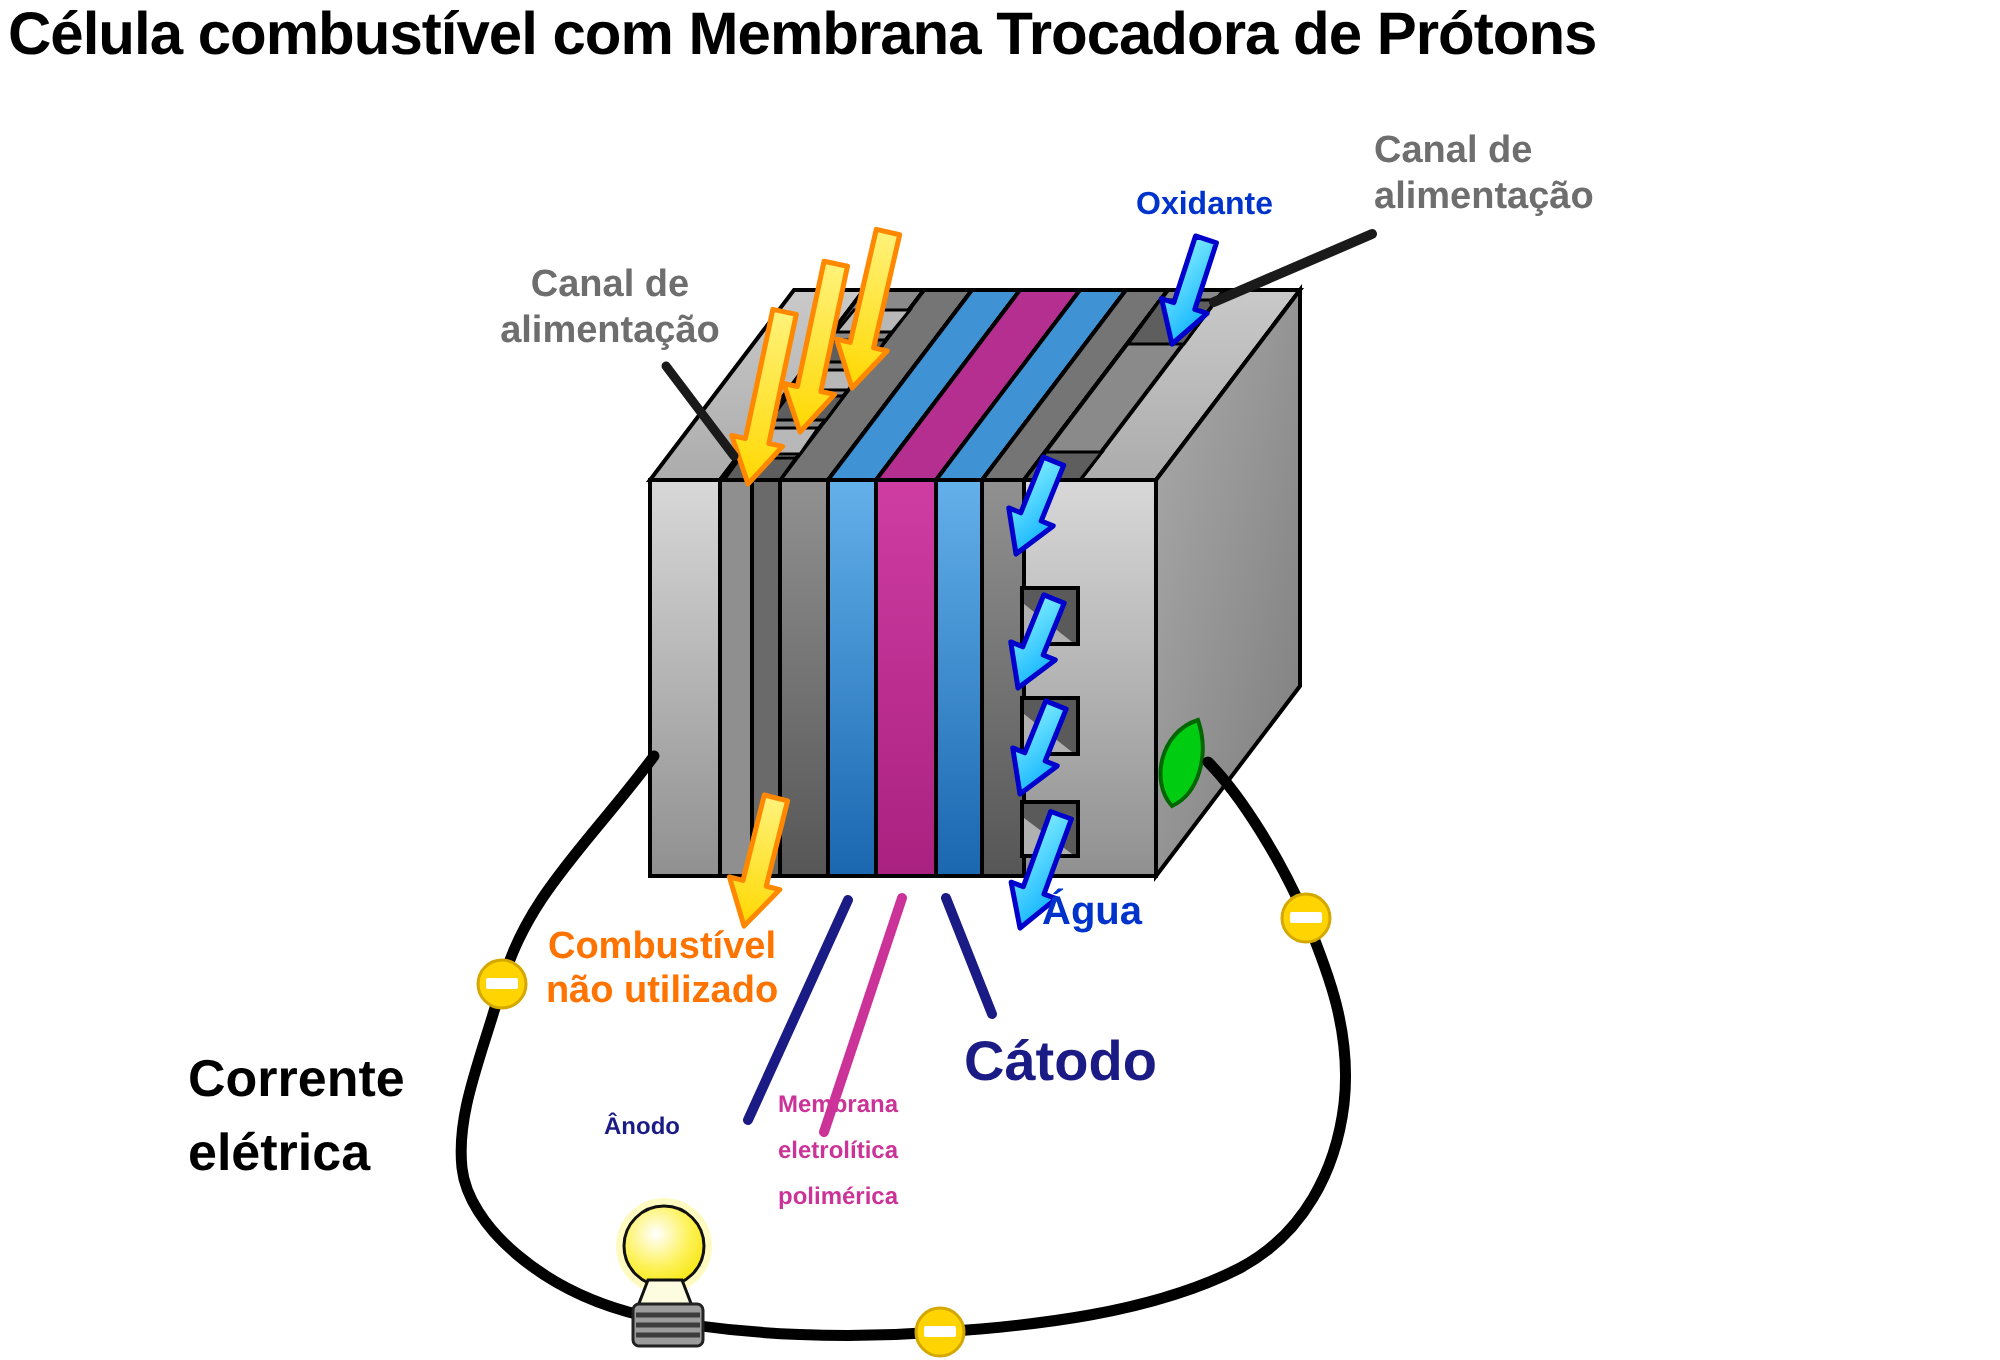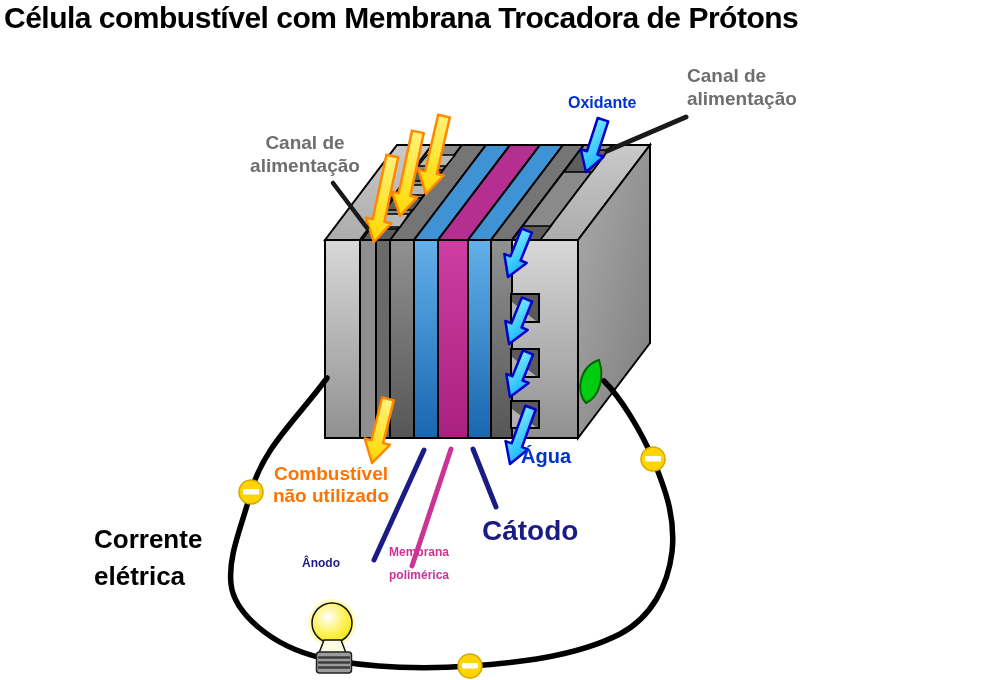--- a/index.html
+++ b/index.html
@@ -193,6 +193,7 @@
 <div class="lbl anode">Ânodo</div>
 <div class="lbl membrane">
   <span>Membrana</span>
+  <span>eletrolítica</span>
   <span>polimérica</span>
 </div>
 <div class="lbl current">

